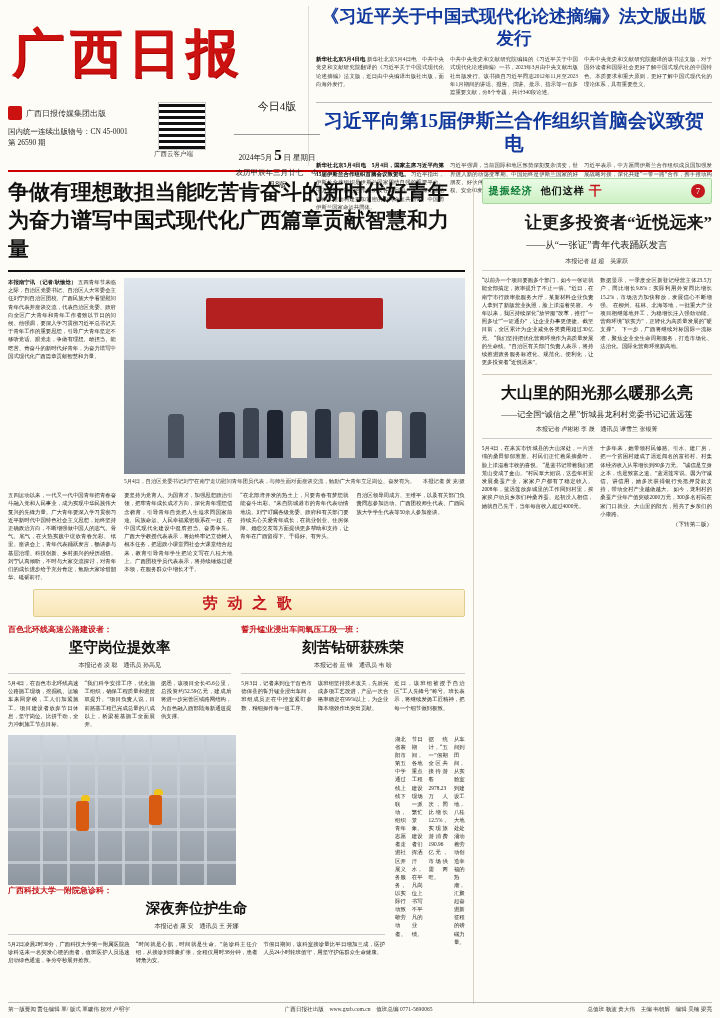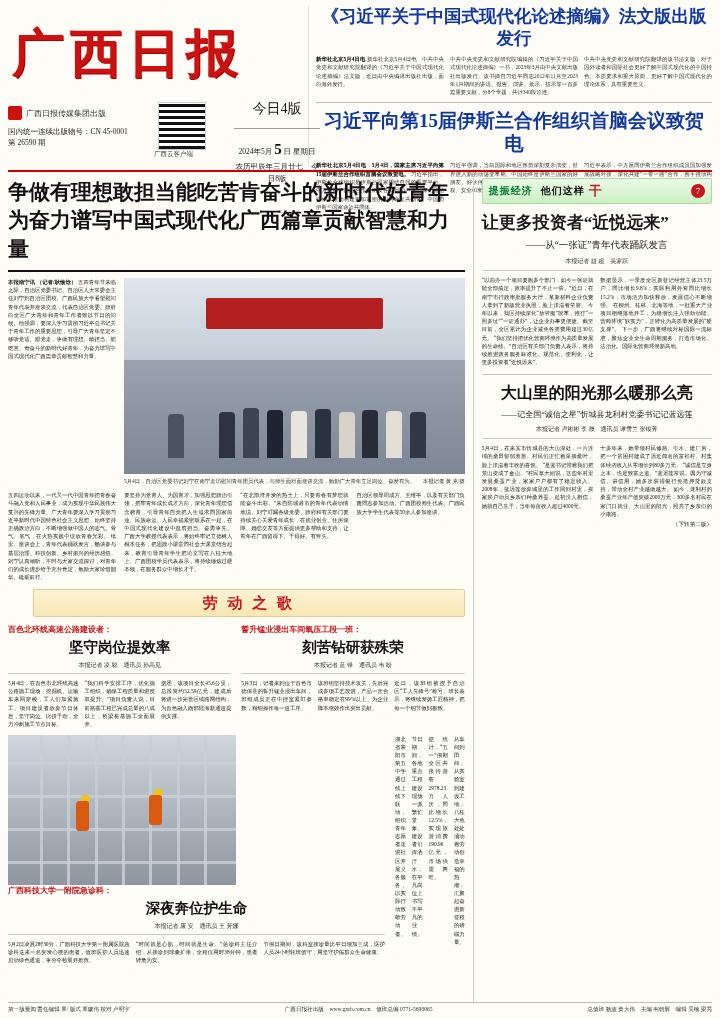--- a/index.html
+++ b/index.html
@@ -33,7 +33,7 @@
   .qr-cap{position:absolute;left:146px;top:144px;font-size:6.5px;color:#444;}
   .mast-dateblock{position:absolute;left:226px;top:92px;font-size:7.5px;text-align:center;line-height:1.6;}
   .mast-dateblock .big{font-size:15px;font-weight:bold;color:#111;}
-  .today{font-size:14px;text-align:center;border-bottom:1px solid #999;padding-bottom:8px;width:86px;margin:0 auto;}
+  .today{font-size:11px;text-align:center;border-bottom:1px solid #999;padding-bottom:18px;width:86px;margin:0 auto;}
 
   .mast-right{flex:1;padding-left:7px;border-left:1px solid #ddd;}
   .headline-1{font-size:17.5px;font-weight:bold;color:#11389c;letter-spacing:0px;line-height:1.25;text-align:center;}

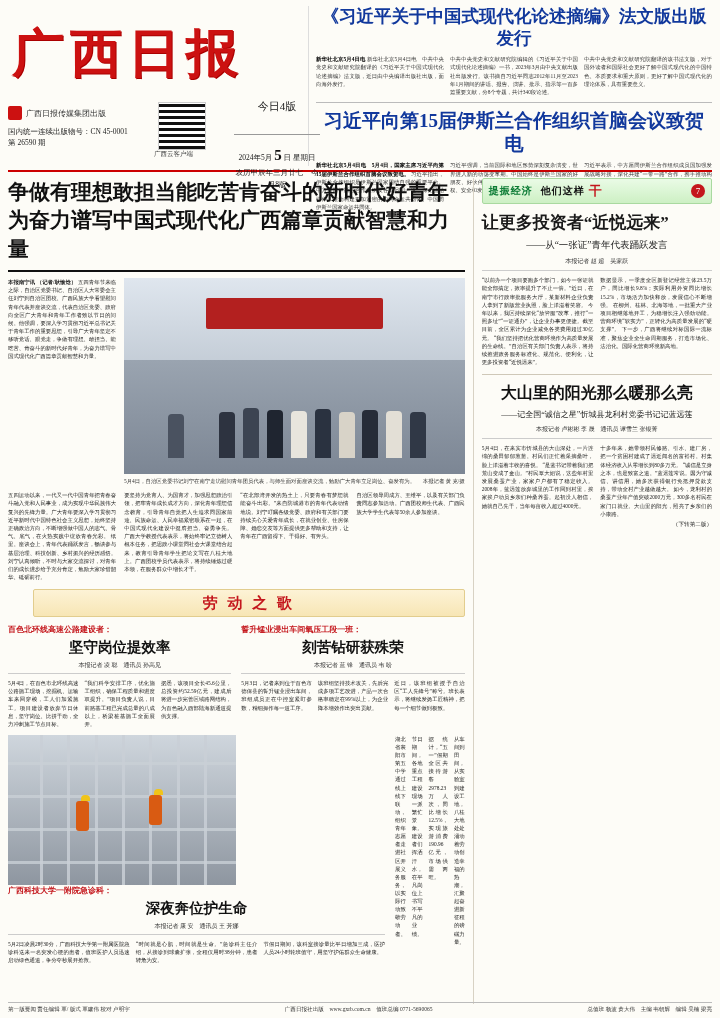--- a/index.html
+++ b/index.html
@@ -84,7 +84,7 @@
   .econ-band .t2{font-size:10px;font-weight:bold;color:#111;margin-left:8px;letter-spacing:1px;}
   .econ-band .t3{font-size:13px;font-weight:bold;color:#c4161c;margin-left:4px;}
   .pagebadge{margin-left:auto;width:14px;height:14px;border-radius:50%;background:#c4161c;color:#fff;font-size:9px;display:flex;align-items:center;justify-content:center;}
-  .b-head{font-size:17px;font-weight:bold;text-align:left;margin-top:8px;line-height:1.3;}
+  .b-head{font-size:17px;font-weight:bold;text-align:right;margin-top:8px;line-height:1.3;}
   .b-sub{font-size:9.5px;text-align:center;margin-top:5px;color:#222;}
   .b-byline{font-size:6px;text-align:center;margin-top:5px;color:#333;padding-bottom:4px;border-bottom:1px solid #ccc;}
   .b-cols{display:flex;gap:7px;margin-top:5px;}

